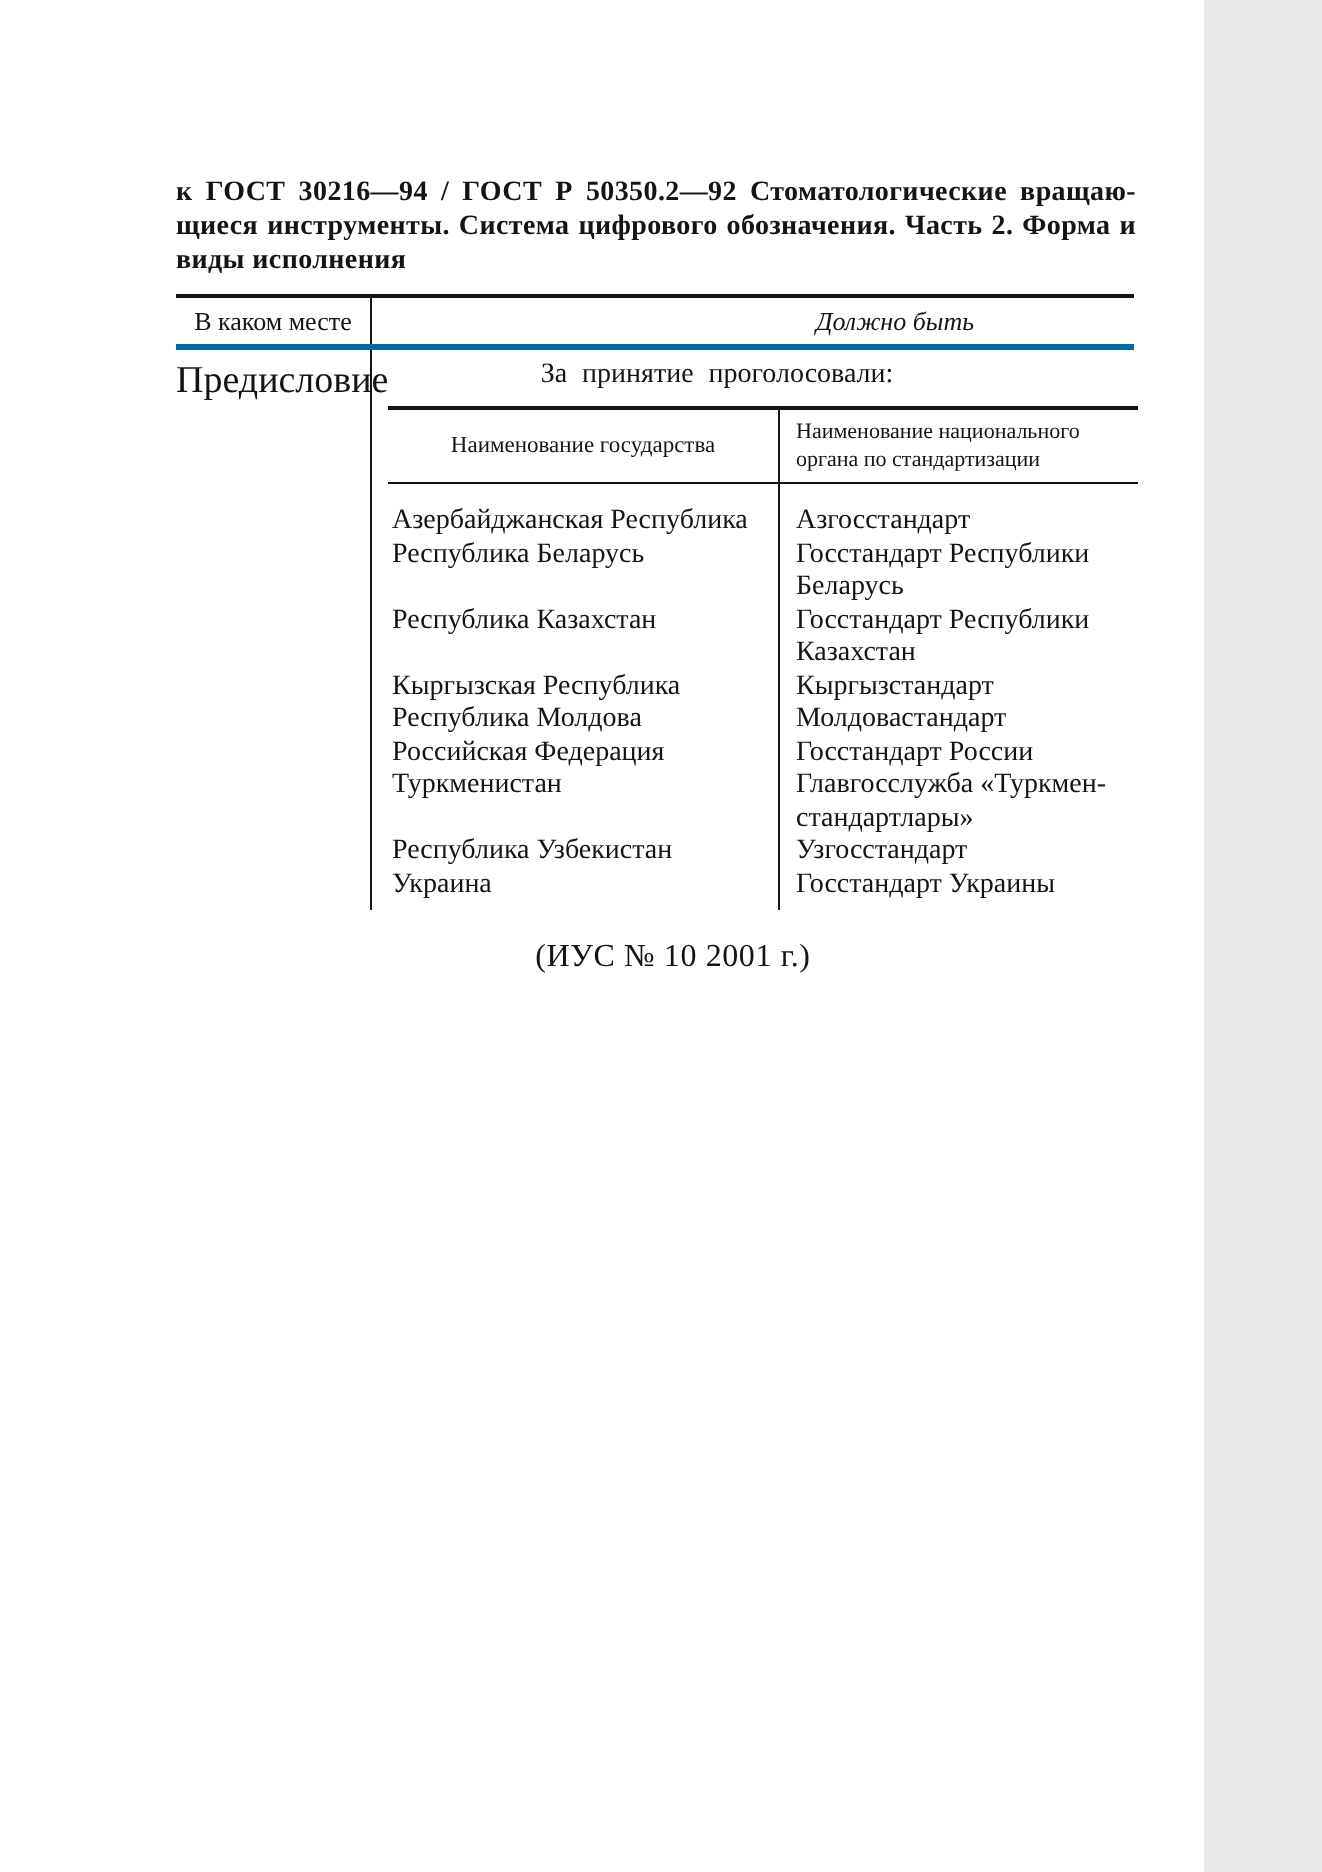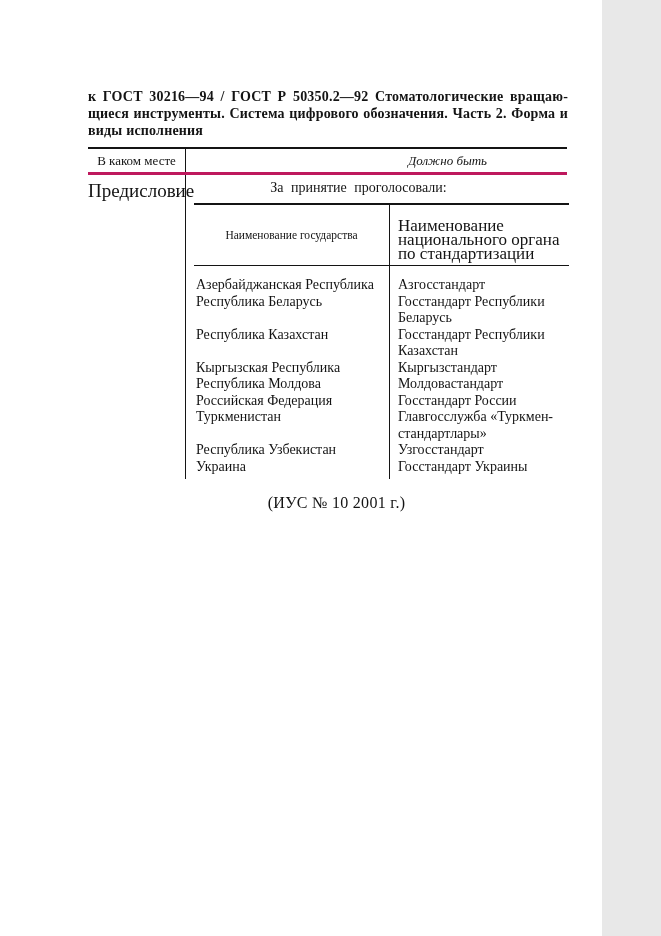--- a/index.html
+++ b/index.html
@@ -32,7 +32,7 @@
 
   
   .outer-table { width: 479px; border-top: 2px solid #141414; }
-  .head-row { display: flex; border-bottom: 3px solid #be185d; }
+  .head-row { display: flex; border-bottom: 3px solid #0369a1; }
   .head-row > div { height: 23px; display: flex; align-items: center; justify-content: center; }
   .cell-left-h {
     width: 98px;

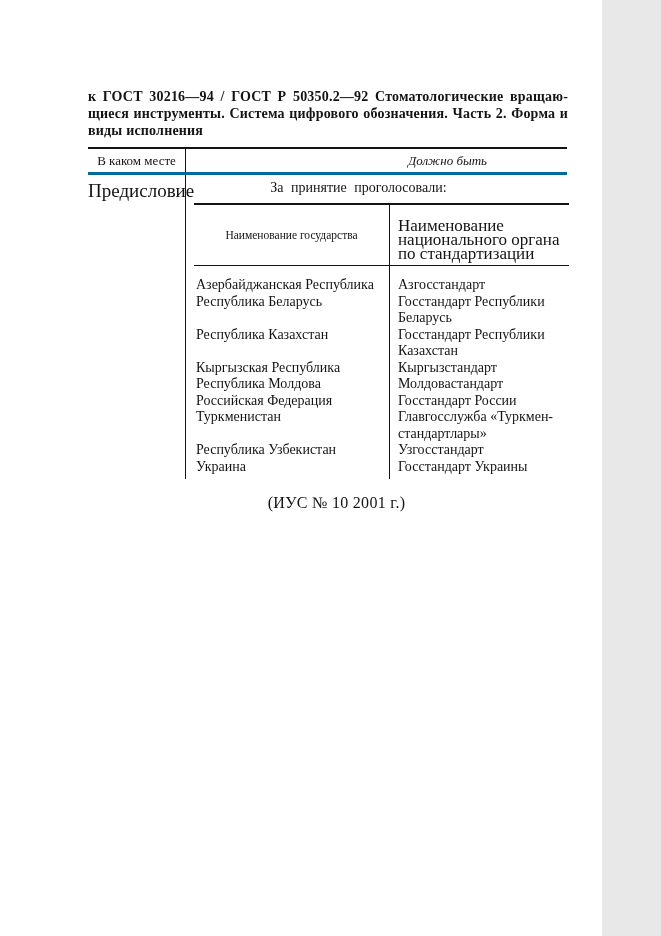--- a/index.html
+++ b/index.html
@@ -73,8 +73,8 @@
   }
   .ih-agency {
     width: 179px;
-    padding: 14px 2px 4px 8px;
-    font-size: 17px; line-height: 14px;
+    padding: 4px 2px 4px 8px;
+    font-size: 11px; line-height: 14px;
   }
 
   .vrow { display: flex; }

